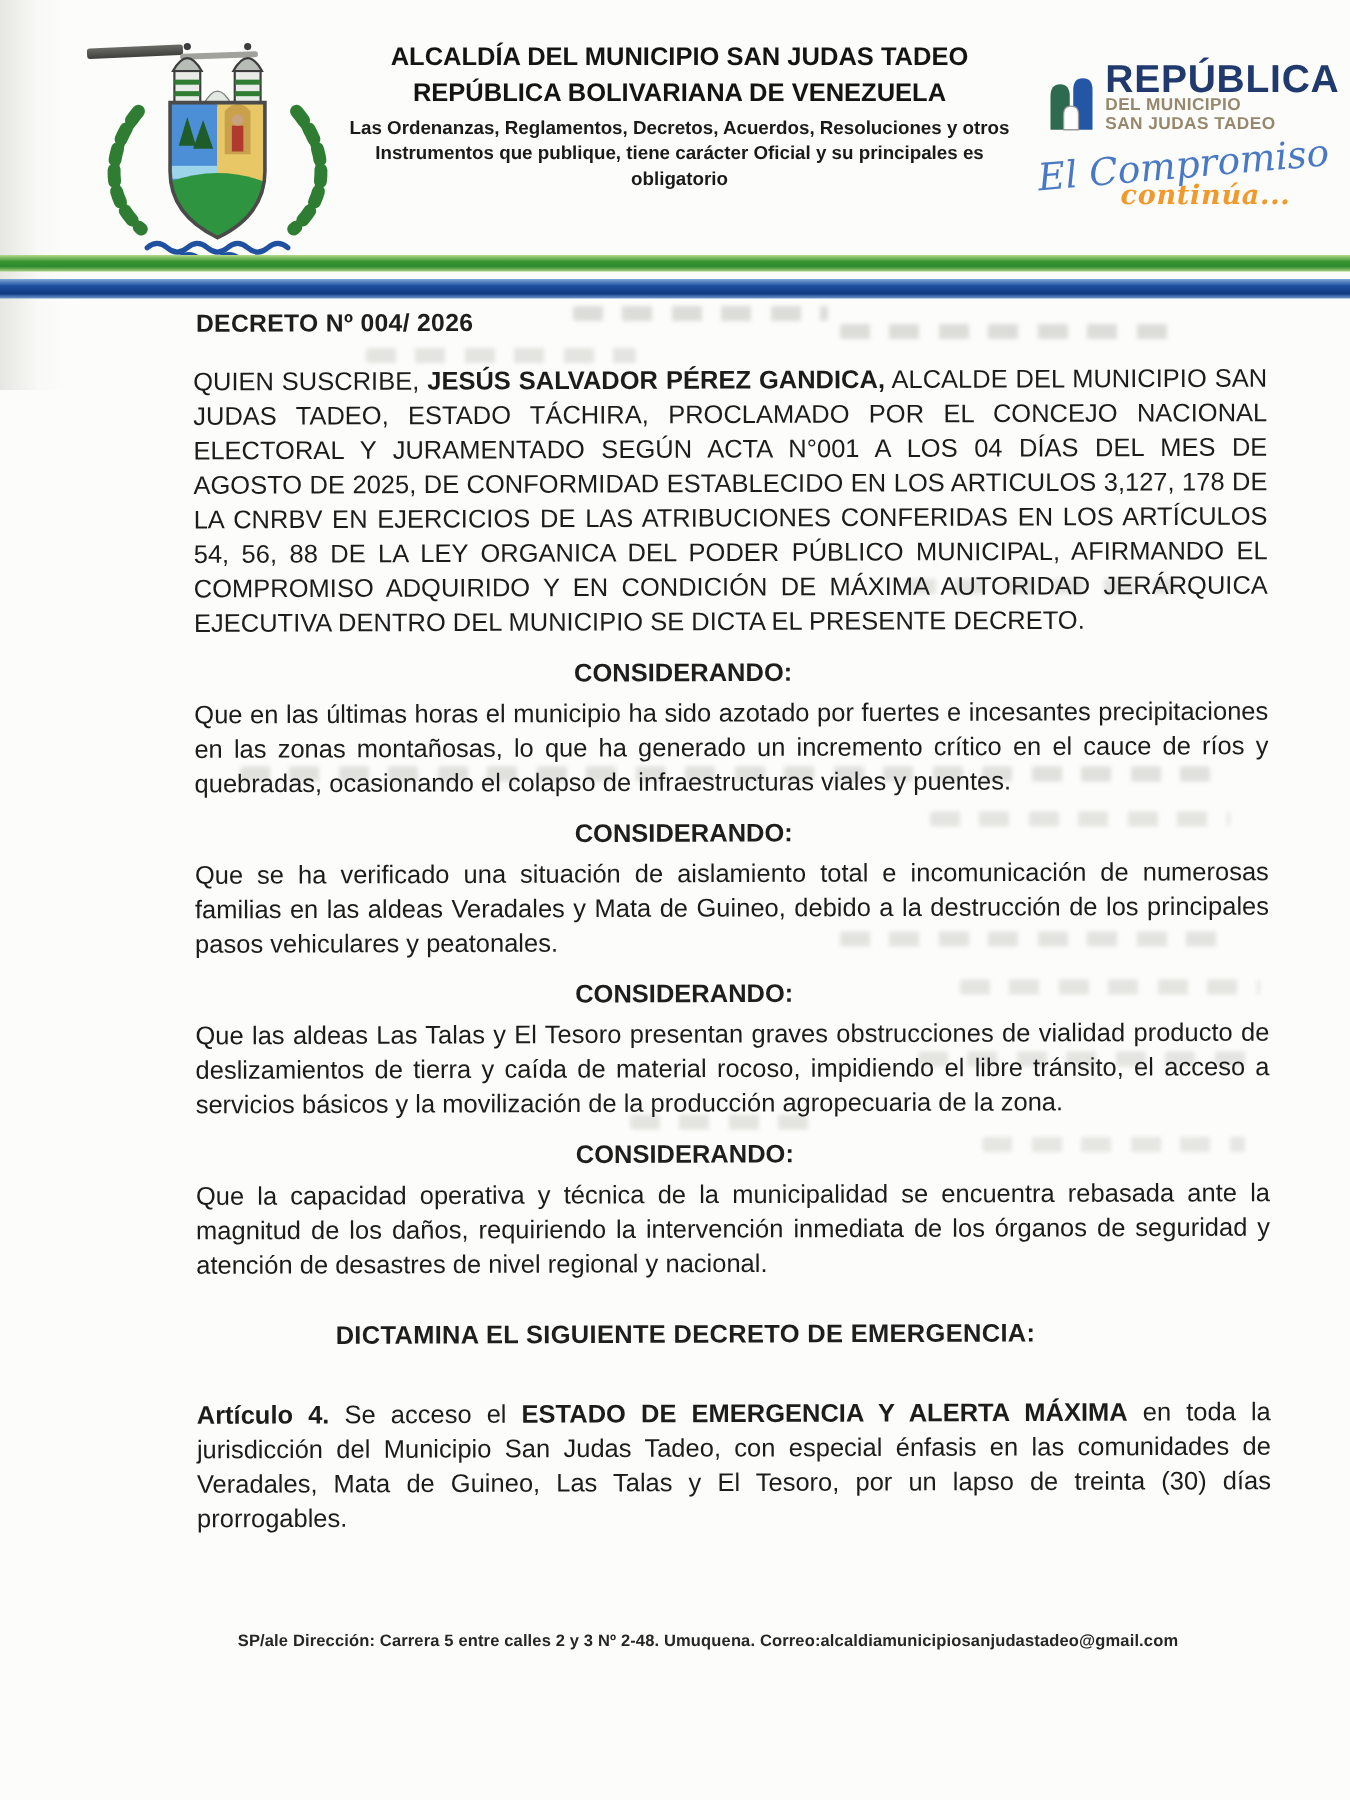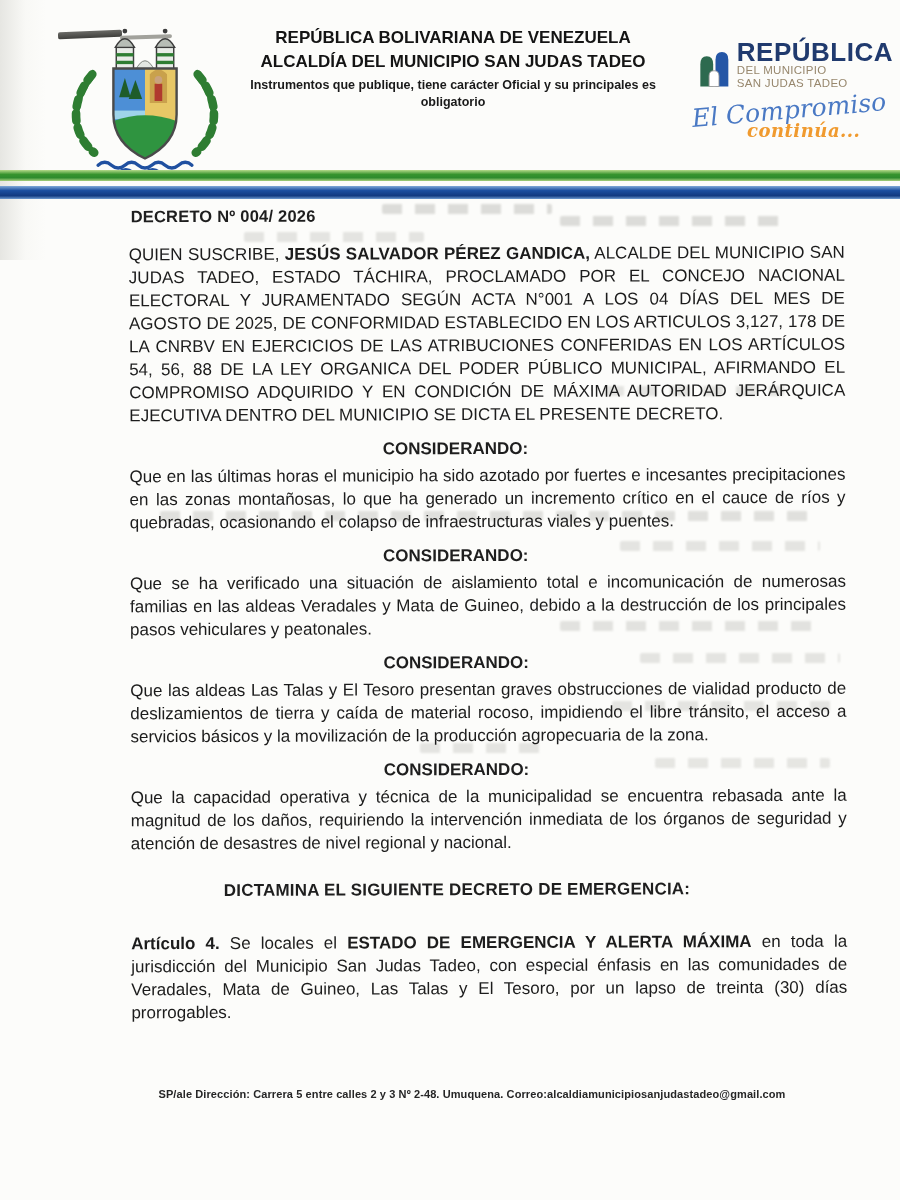--- a/index.html
+++ b/index.html
@@ -115,8 +115,8 @@
   </svg>
 
   <div class="header-center">
+    <div class="h-title">ALCALDÍA DEL MUNICIPIO SAN JUDAS TADEO</div>
     <div class="h-title">REPÚBLICA BOLIVARIANA DE VENEZUELA</div>
-    <div class="h-title">ALCALDÍA DEL MUNICIPIO SAN JUDAS TADEO</div>
     <div class="h-notice">
       <div>Instrumentos que publique, tiene carácter Oficial y su principales es obligatorio</div>
     </div>

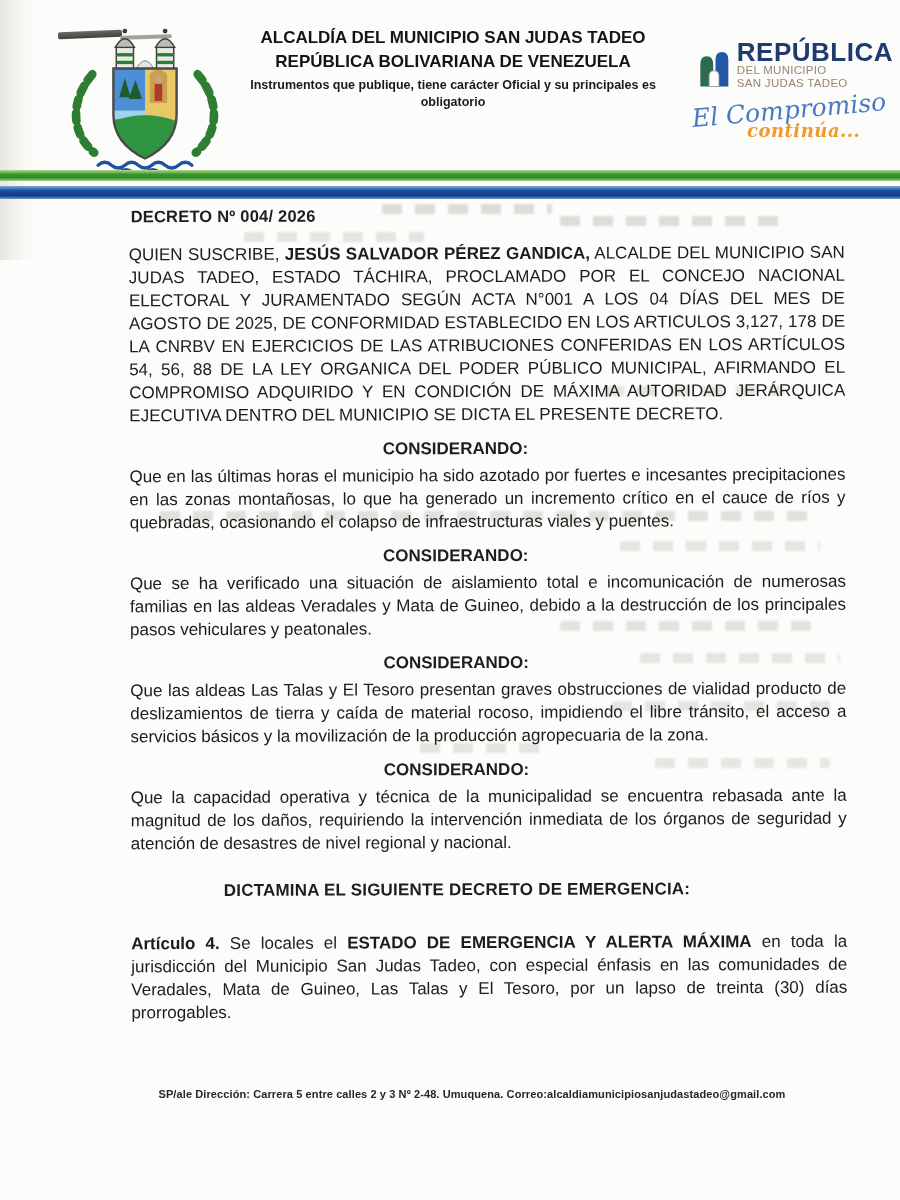--- a/index.html
+++ b/index.html
@@ -26,7 +26,7 @@
   .logo-top{display:flex;align-items:flex-start;}
   .logo-text{margin-left:5px;padding-top:2px;}
   .logo-title{font-weight:bold;font-size:26px;line-height:24px;color:#203a6e;letter-spacing:.5px;}
-  .logo-sub{font-weight:normal;font-size:11.5px;line-height:13px;color:#97876d;letter-spacing:.3px;}
+  .logo-sub{font-weight:bold;font-size:11.5px;line-height:13px;color:#97876d;letter-spacing:.3px;}
   .script1{font-family:"DejaVu Serif",serif;font-style:italic;font-size:25px;color:#4a79c4;
     transform:rotate(-5deg);transform-origin:left;margin:4px 0 0 -6px;white-space:nowrap;}
   .script2{font-family:"DejaVu Serif",serif;font-style:italic;font-weight:bold;font-size:18px;

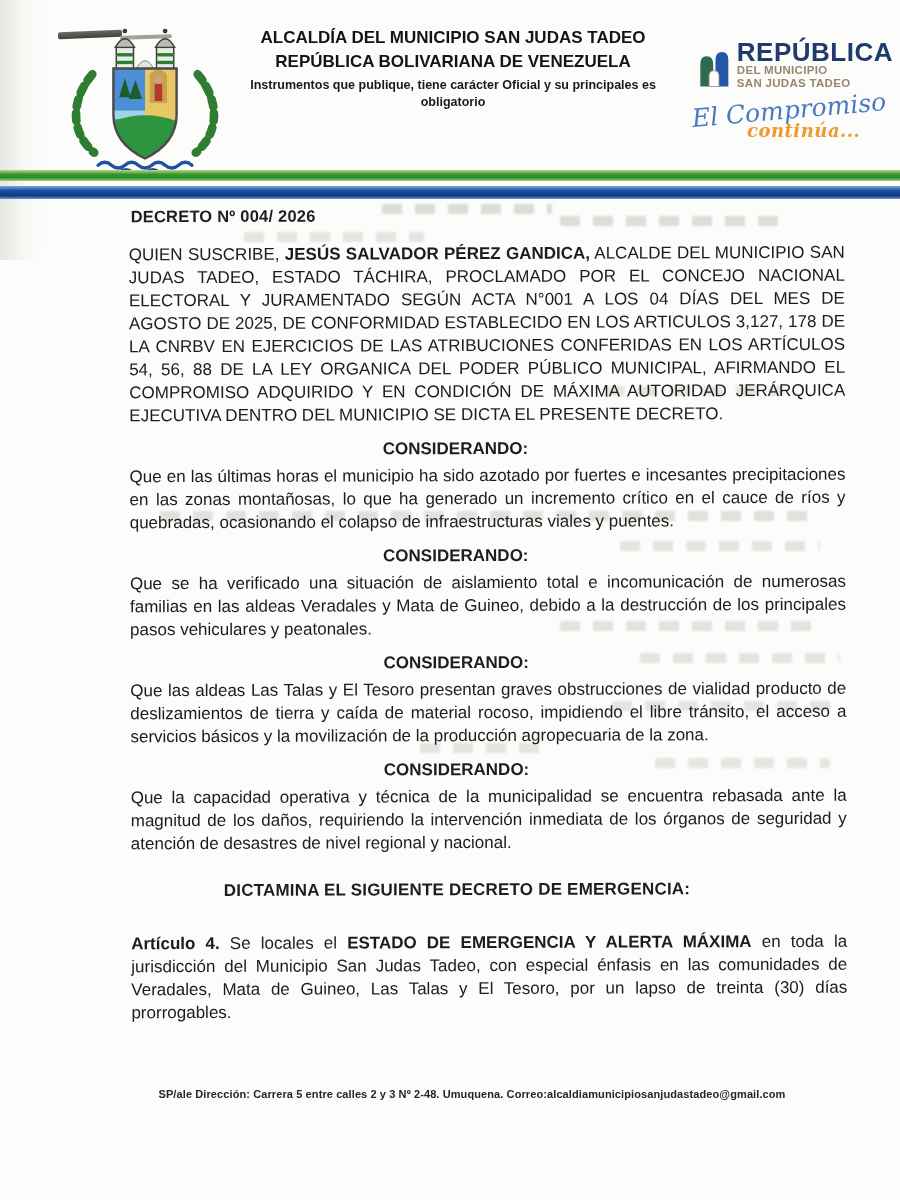--- a/index.html
+++ b/index.html
@@ -118,6 +118,7 @@
     <div class="h-title">ALCALDÍA DEL MUNICIPIO SAN JUDAS TADEO</div>
     <div class="h-title">REPÚBLICA BOLIVARIANA DE VENEZUELA</div>
     <div class="h-notice">
+      <div>Las Ordenanzas, Reglamentos, Decretos, Acuerdos, Resoluciones y otros</div>
       <div>Instrumentos que publique, tiene carácter Oficial y su principales es obligatorio</div>
     </div>
   </div>

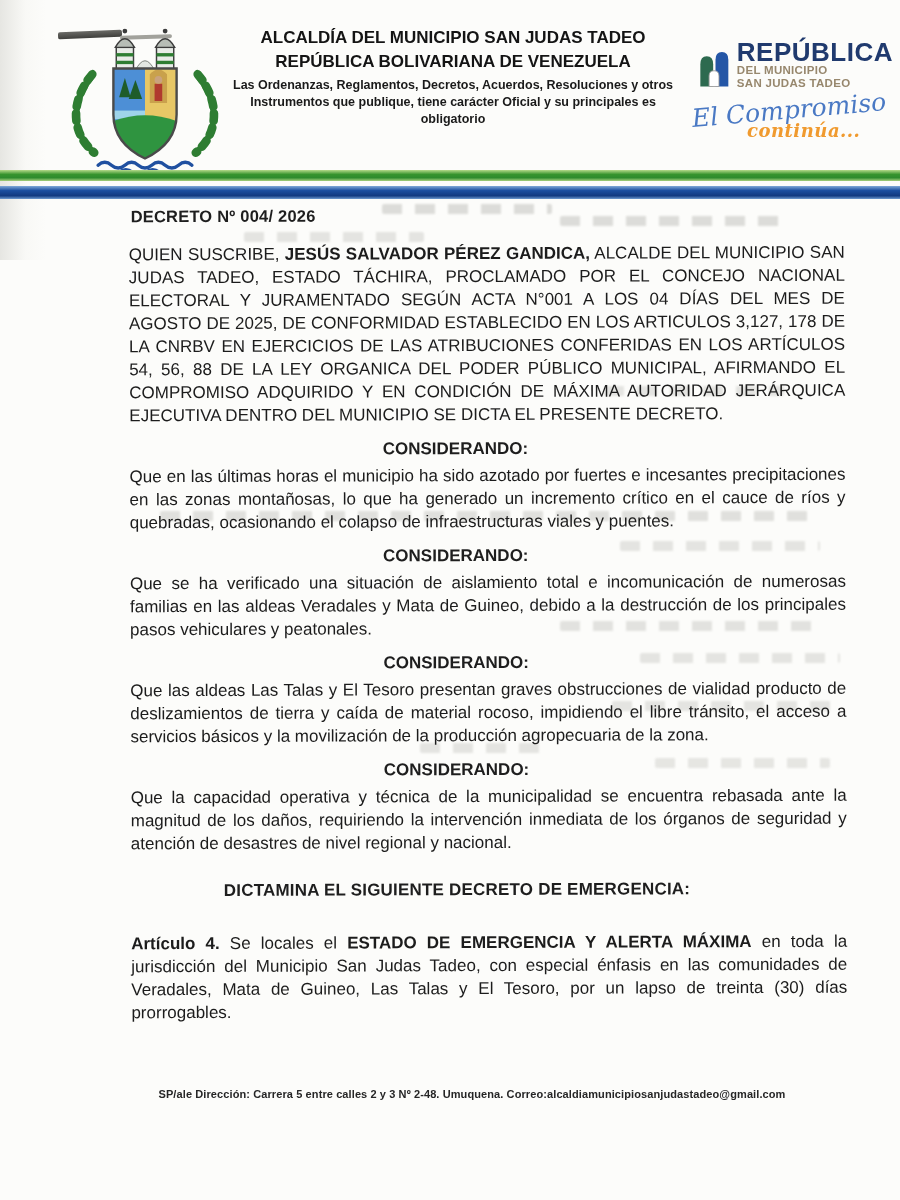--- a/index.html
+++ b/index.html
@@ -170,7 +170,7 @@
 
     <div class="dictamina">DICTAMINA EL SIGUIENTE DECRETO DE EMERGENCIA:</div>
 
-    <p class="body-text articulo"><span class="b">Artículo 4.</span><span> Se locales el </span><span class="b">ESTADO DE EMERGENCIA Y ALERTA MÁXIMA</span><span> en toda la jurisdicción del Municipio San Judas Tadeo, con especial énfasis en las comunidades de Veradales, Mata de Guineo, Las Talas y El Tesoro, por un lapso de treinta (30) días prorrogables.</span></p>
+    <p class="body-text articulo"><span class="b">Artículo 4.</span><span> Se acceso el </span><span class="b">ESTADO DE EMERGENCIA Y ALERTA MÁXIMA</span><span> en toda la jurisdicción del Municipio San Judas Tadeo, con especial énfasis en las comunidades de Veradales, Mata de Guineo, Las Talas y El Tesoro, por un lapso de treinta (30) días prorrogables.</span></p>
   </div>
 
   <div class="footer">SP/ale Dirección: Carrera 5 entre calles 2 y 3 Nº 2-48. Umuquena. Correo:alcaldiamunicipiosanjudastadeo@gmail.com</div>

